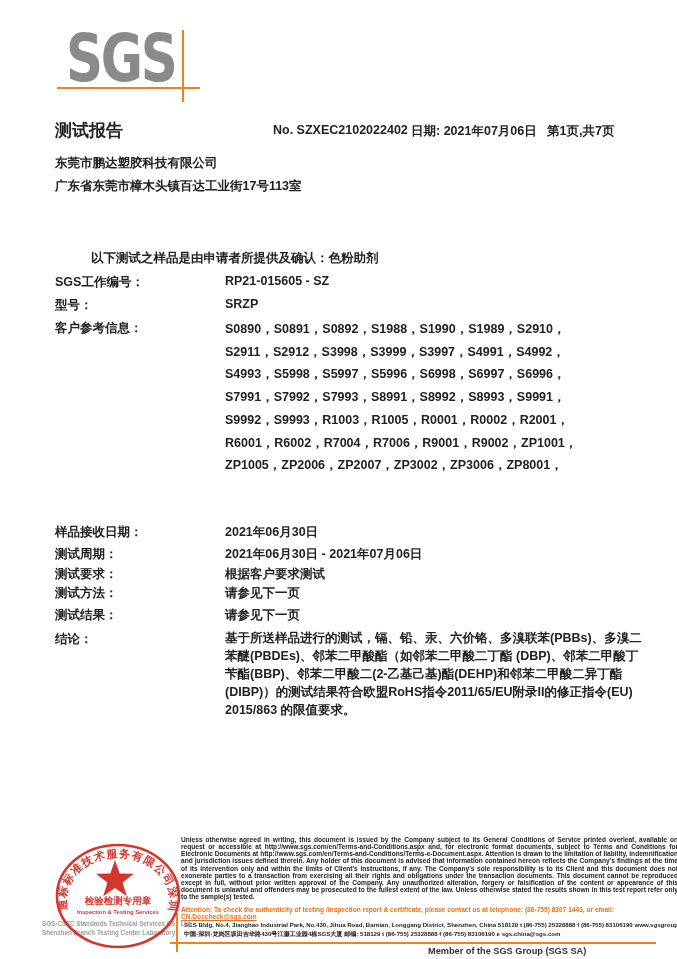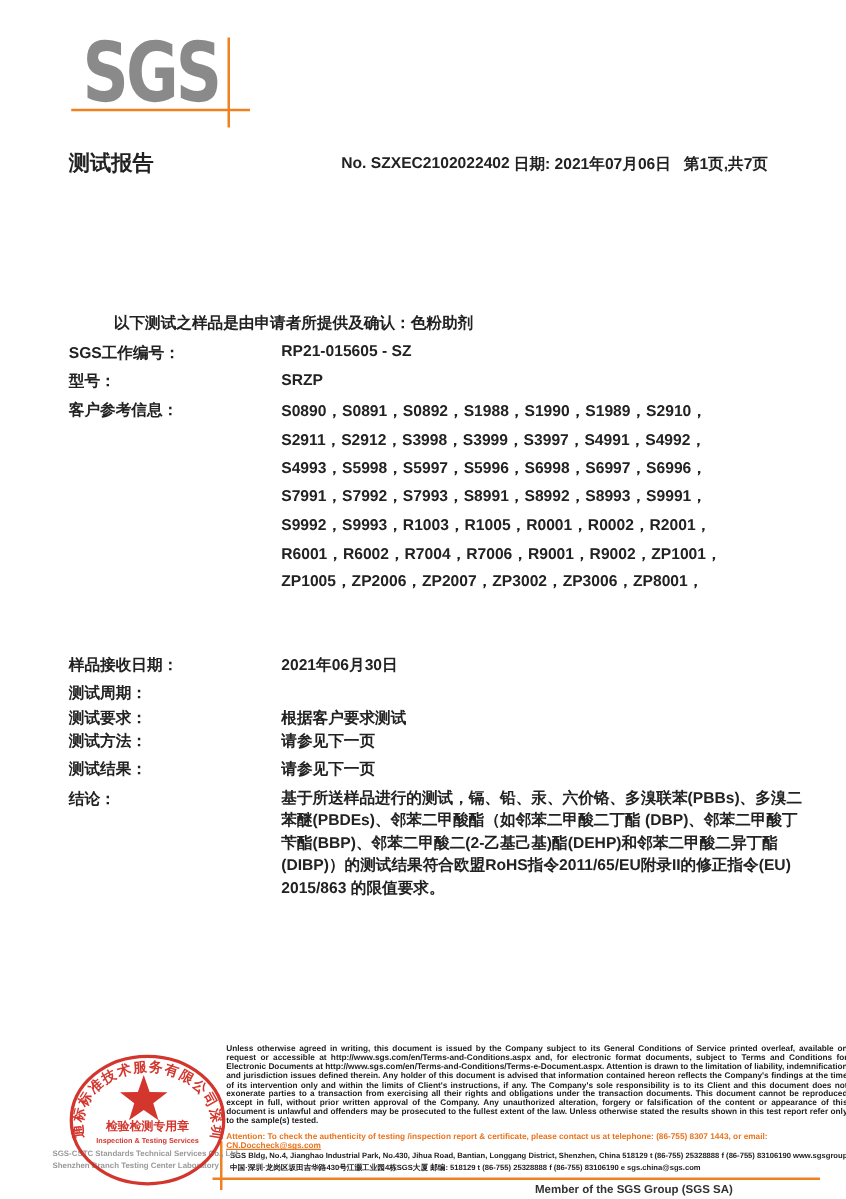--- a/index.html
+++ b/index.html
@@ -82,6 +82,7 @@
   <div class="report-date">日期: 2021年07月06日</div>
   <div class="page-no">第1页,共7页</div>
 
+  <div class="applicant-name">东莞市鹏达塑胶科技有限公司</div>
 
   <div class="statement">以下测试之样品是由申请者所提供及确认：色粉助剂</div>
 

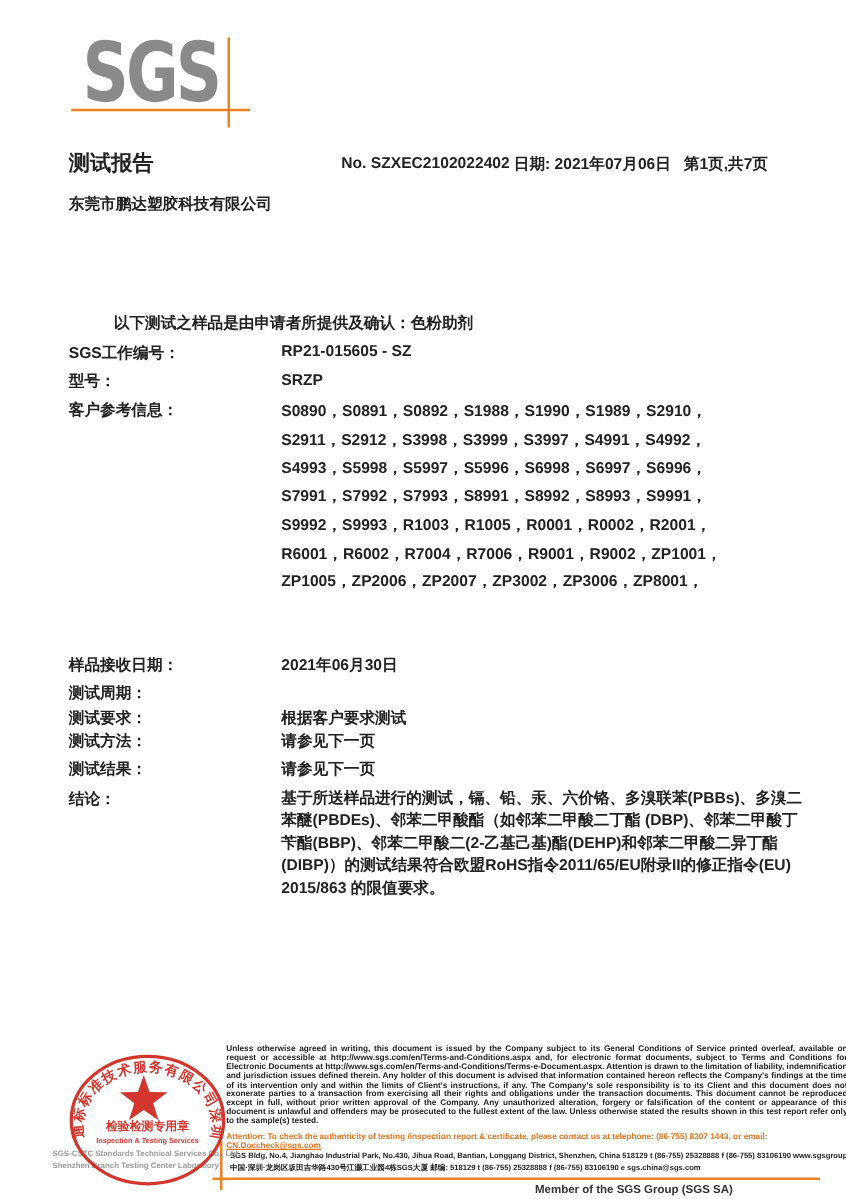--- a/index.html
+++ b/index.html
@@ -83,6 +83,7 @@
   <div class="page-no">第1页,共7页</div>
 
   <div class="applicant-name">东莞市鹏达塑胶科技有限公司</div>
+  <div class="applicant-address">广东省东莞市樟木头镇百达工业街17号113室</div>
 
   <div class="statement">以下测试之样品是由申请者所提供及确认：色粉助剂</div>
 

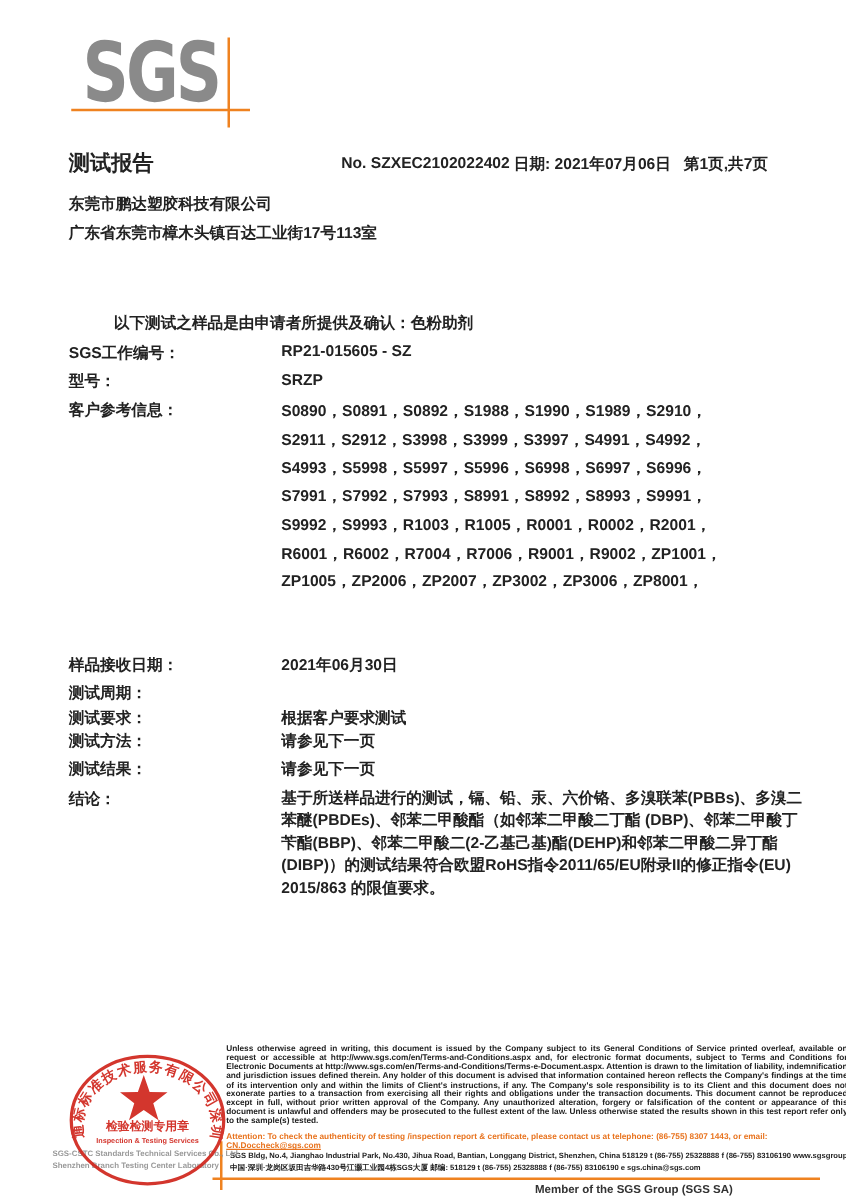--- a/index.html
+++ b/index.html
@@ -108,6 +108,7 @@
   <div class="val" style="top:524px">2021年06月30日</div>
 
   <div class="lbl" style="top:546px">测试周期：</div>
+  <div class="val" style="top:546px">2021年06月30日 - 2021年07月06日</div>
 
   <div class="lbl" style="top:566px">测试要求：</div>
   <div class="val" style="top:566px">根据客户要求测试</div>

